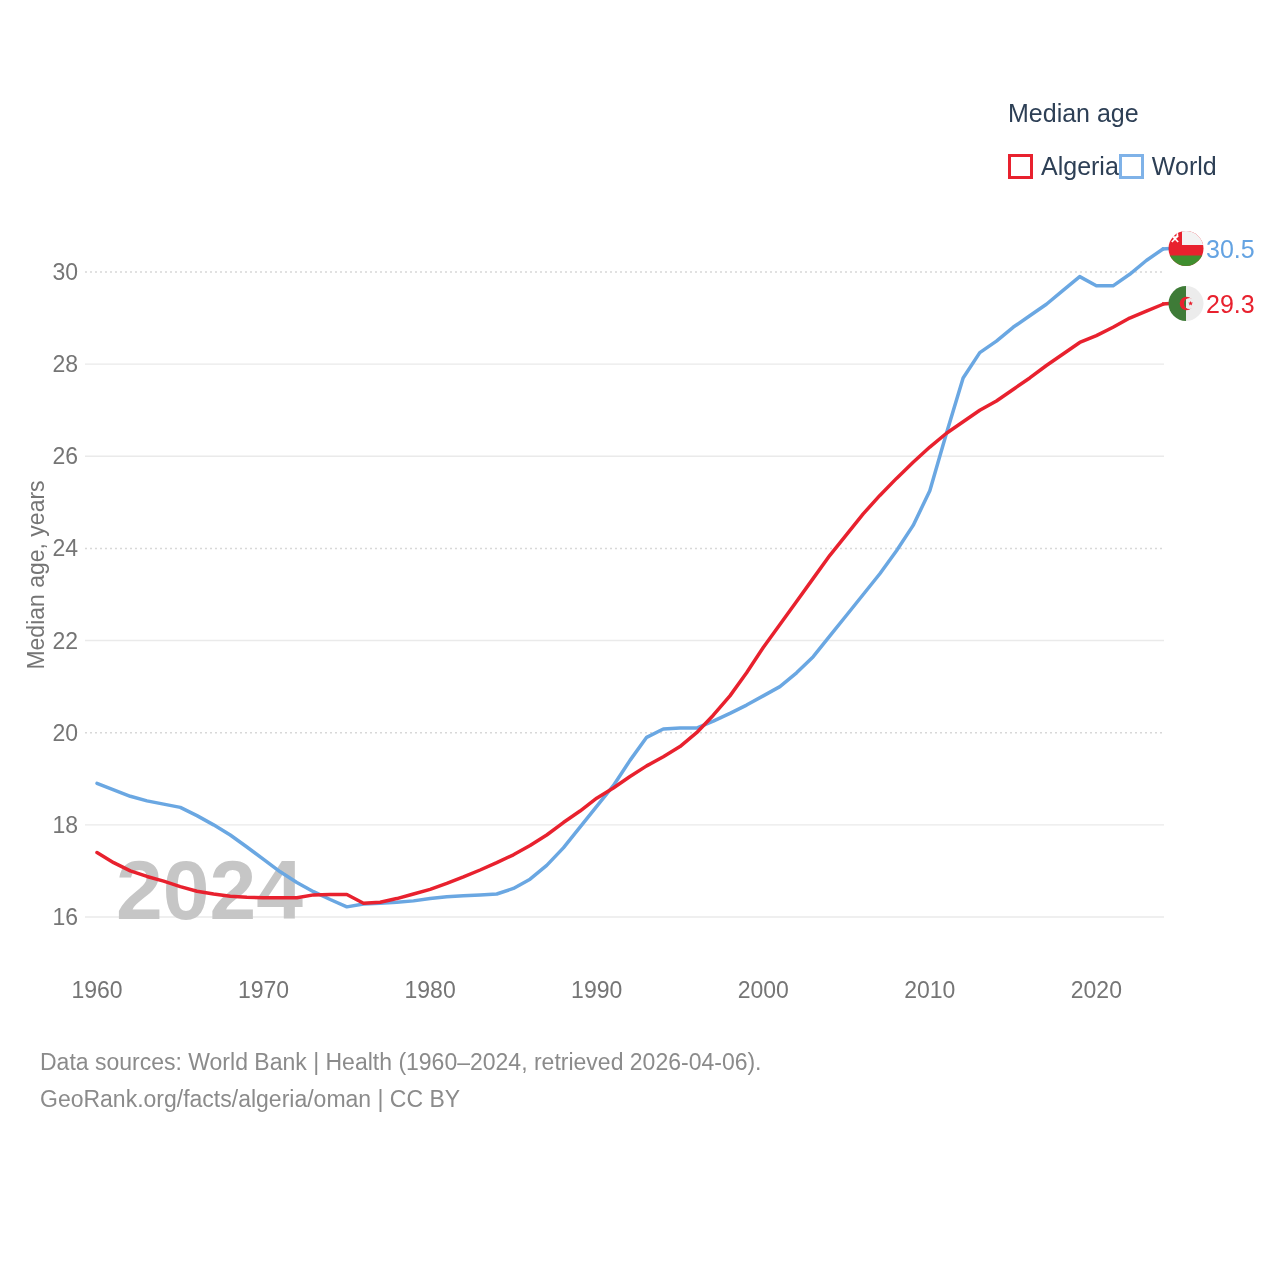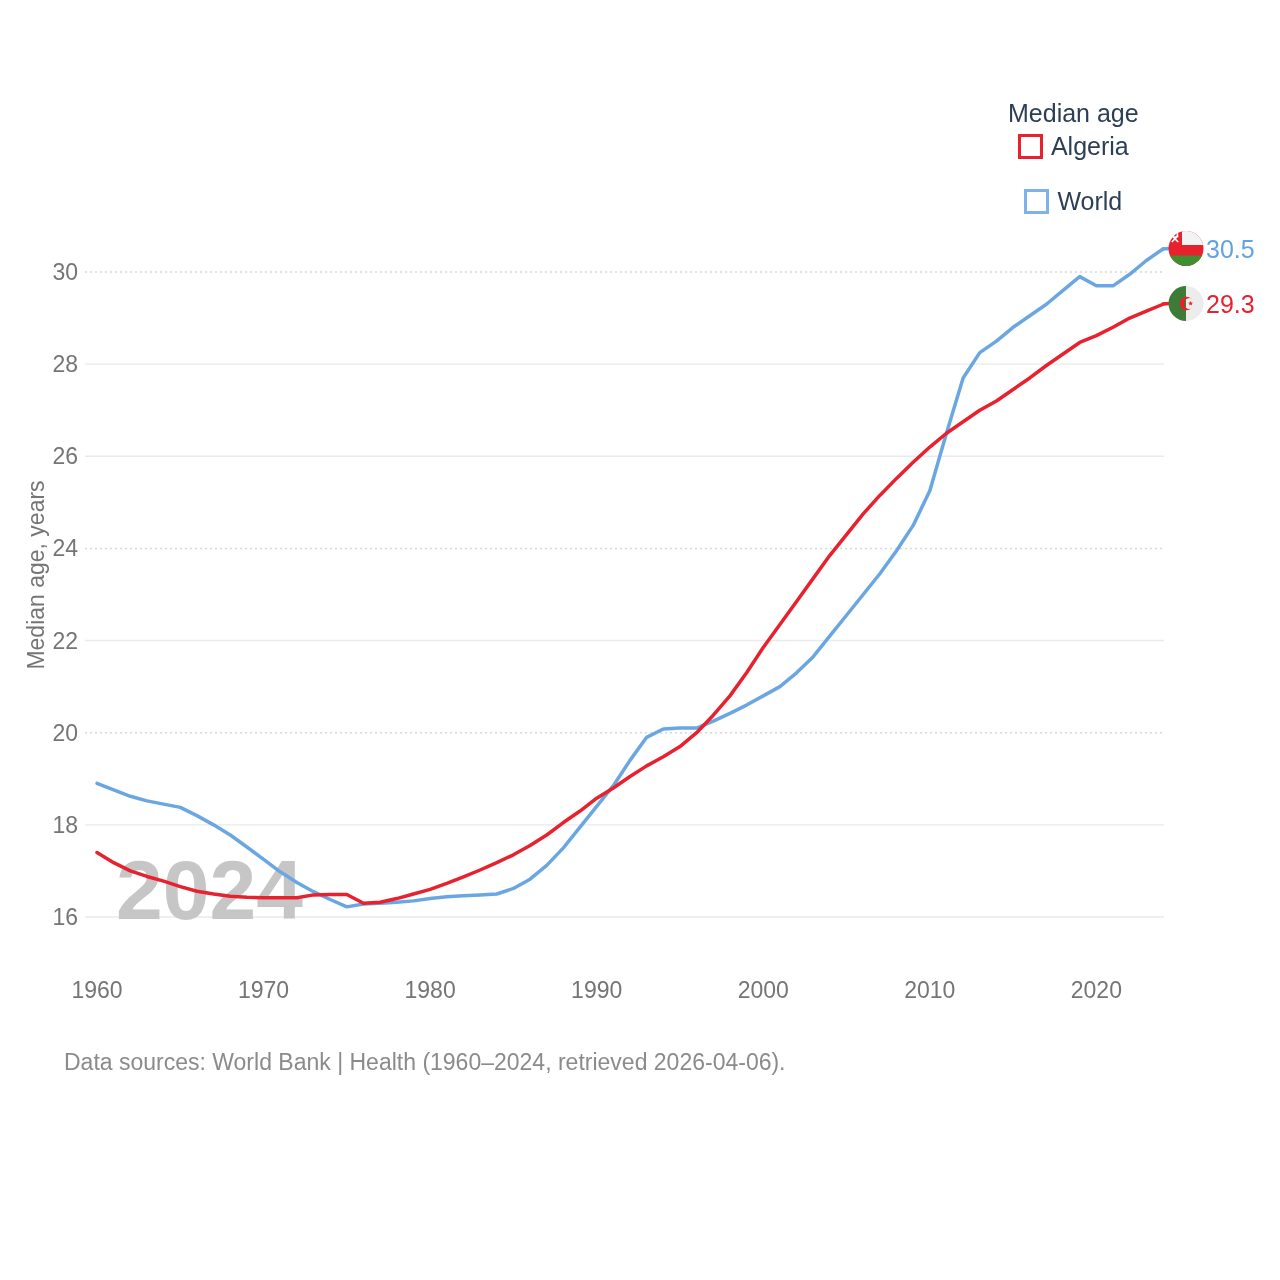--- a/index.html
+++ b/index.html
@@ -11,7 +11,7 @@
   #watermark{font-size:84px;font-weight:700;fill:#c6c6c6;}
   .val-label{font-size:25px;}
   .legend{position:absolute;left:1008px;top:99px;color:#2d3f55;}
-  .legend-title{font-size:25px;margin-bottom:4px;}
+  .legend-title{font-size:25px;margin-bottom:24px;}
   .legend-row{display:flex;align-items:center;gap:26px;flex-direction:column;}
   .legend-item{display:flex;align-items:center;gap:8px;font-size:25px;cursor:pointer;}
   .legend-swatch{width:19px;height:19px;border:3px solid #000;display:inline-block;background:#fff;}

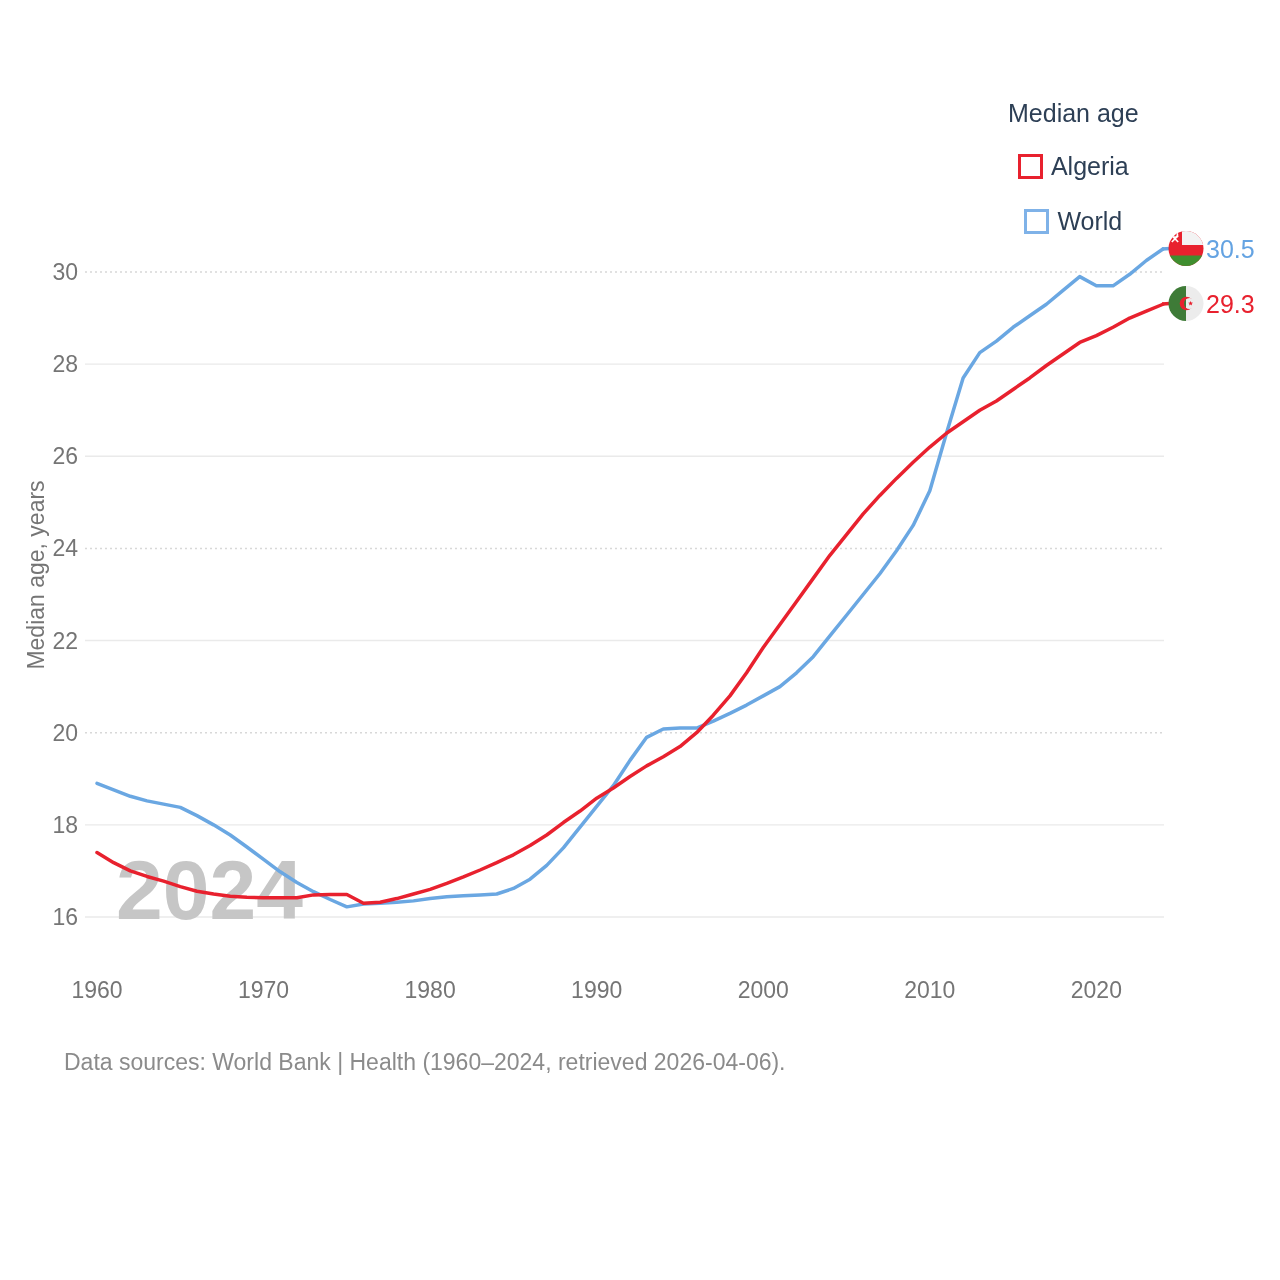--- a/index.html
+++ b/index.html
@@ -12,7 +12,7 @@
   .val-label{font-size:25px;}
   .legend{position:absolute;left:1008px;top:99px;color:#2d3f55;}
   .legend-title{font-size:25px;margin-bottom:24px;}
-  .legend-row{display:flex;align-items:center;gap:26px;flex-direction:column;}
+  .legend-row{display:flex;align-items:flex-end;}
   .legend-item{display:flex;align-items:center;gap:8px;font-size:25px;cursor:pointer;}
   .legend-swatch{width:19px;height:19px;border:3px solid #000;display:inline-block;background:#fff;}
   .footer{position:absolute;left:40px;top:1044px;font-size:23px;color:#8b8b8b;line-height:37px;margin-left:24px;}

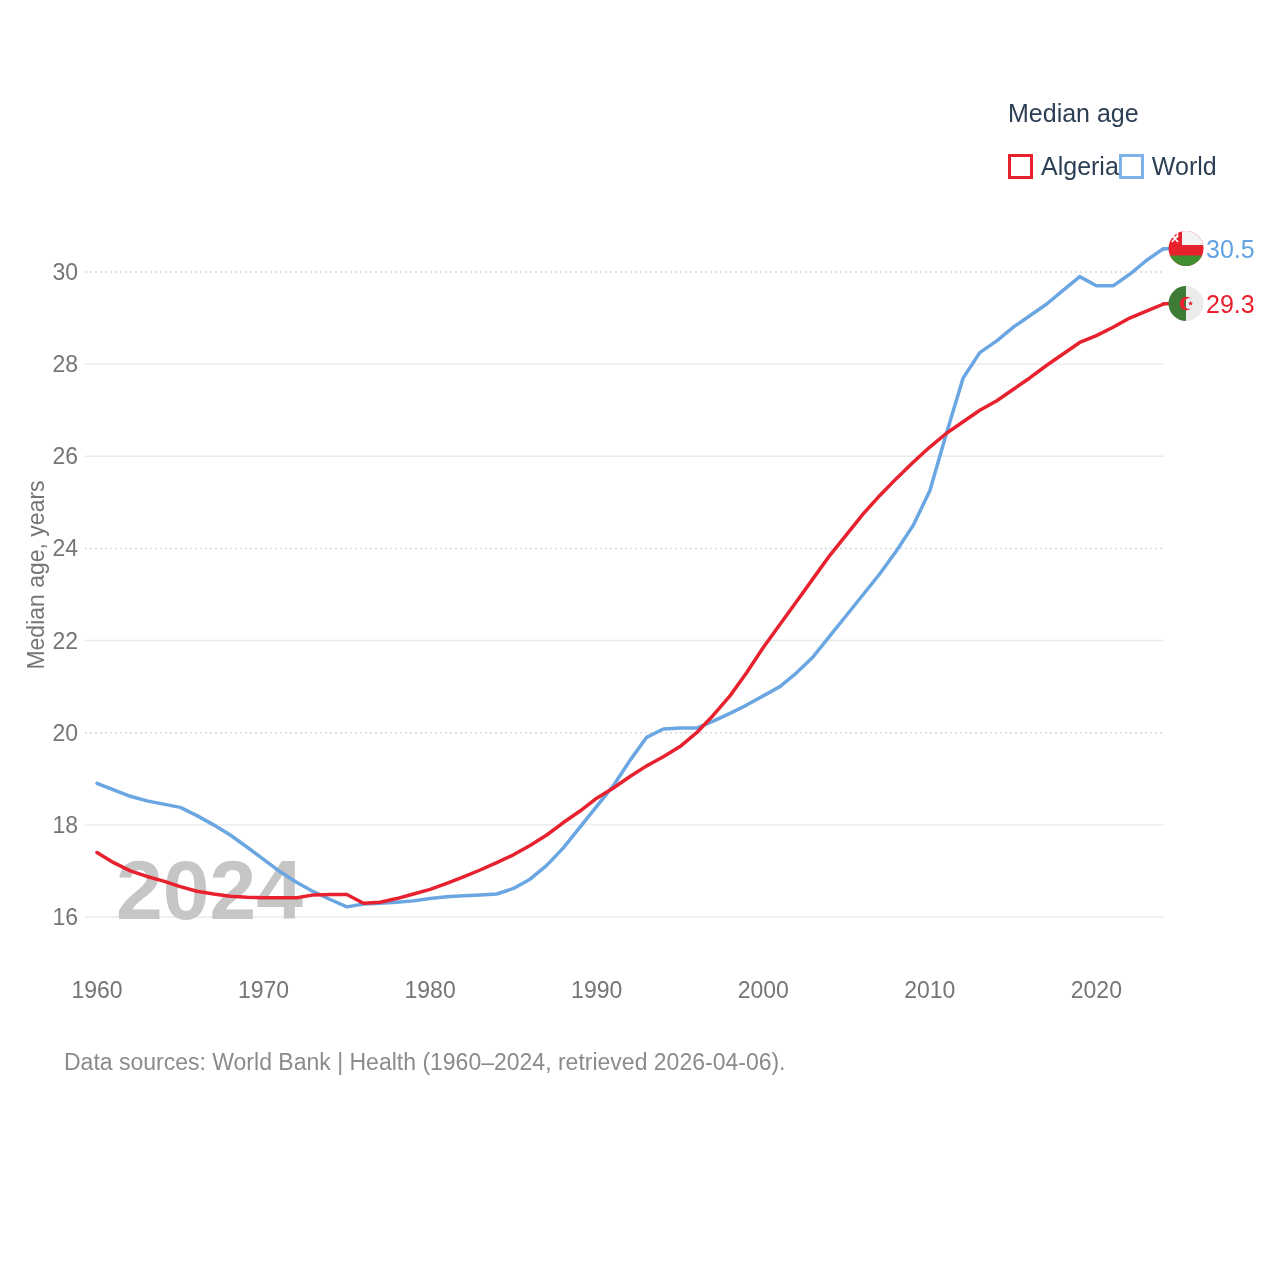--- a/index.html
+++ b/index.html
@@ -15,7 +15,7 @@
   .legend-row{display:flex;align-items:flex-end;}
   .legend-item{display:flex;align-items:center;gap:8px;font-size:25px;cursor:pointer;}
   .legend-swatch{width:19px;height:19px;border:3px solid #000;display:inline-block;background:#fff;}
-  .footer{position:absolute;left:40px;top:1044px;font-size:23px;color:#8b8b8b;line-height:37px;margin-left:24px;}
+  .footer{position:absolute;left:40px;top:1044px;font-size:23px;color:#8b8b8b;line-height:37px;}
 </style>
 </head>
 <body>

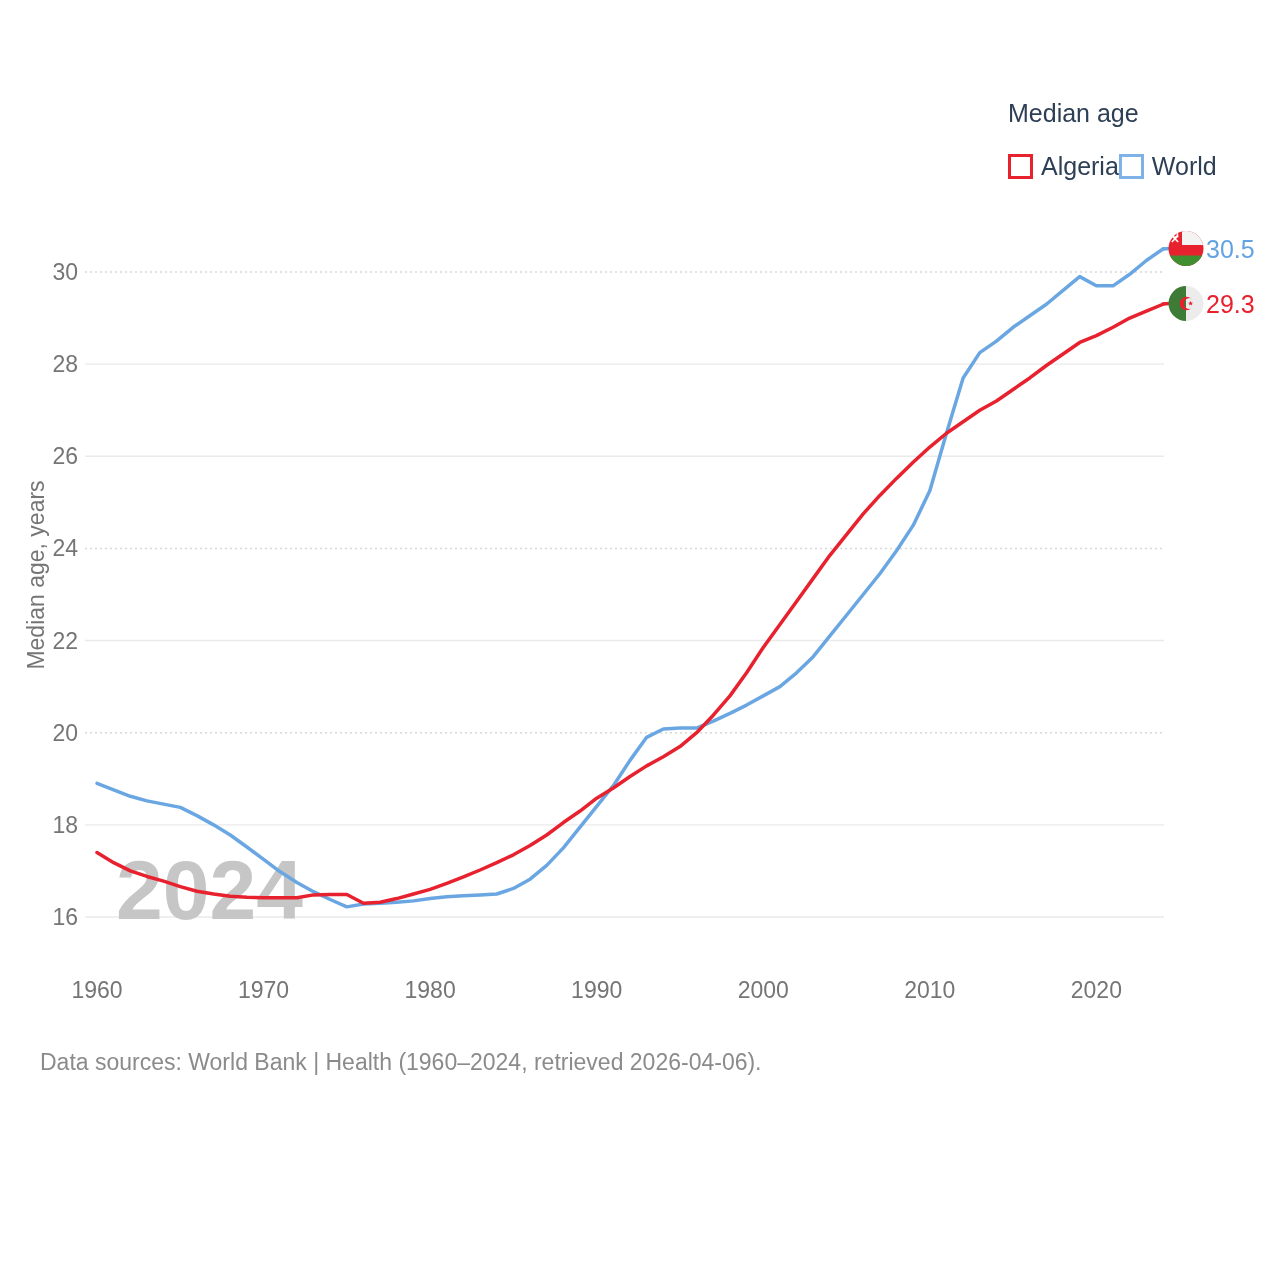--- a/index.html
+++ b/index.html
@@ -114,6 +114,7 @@
 
   <div class="footer">
     <div>Data sources: World Bank | Health (1960–2024, retrieved 2026-04-06).</div>
+    <div>GeoRank.org/facts/algeria/oman | CC BY</div>
   </div>
 
 </div>

